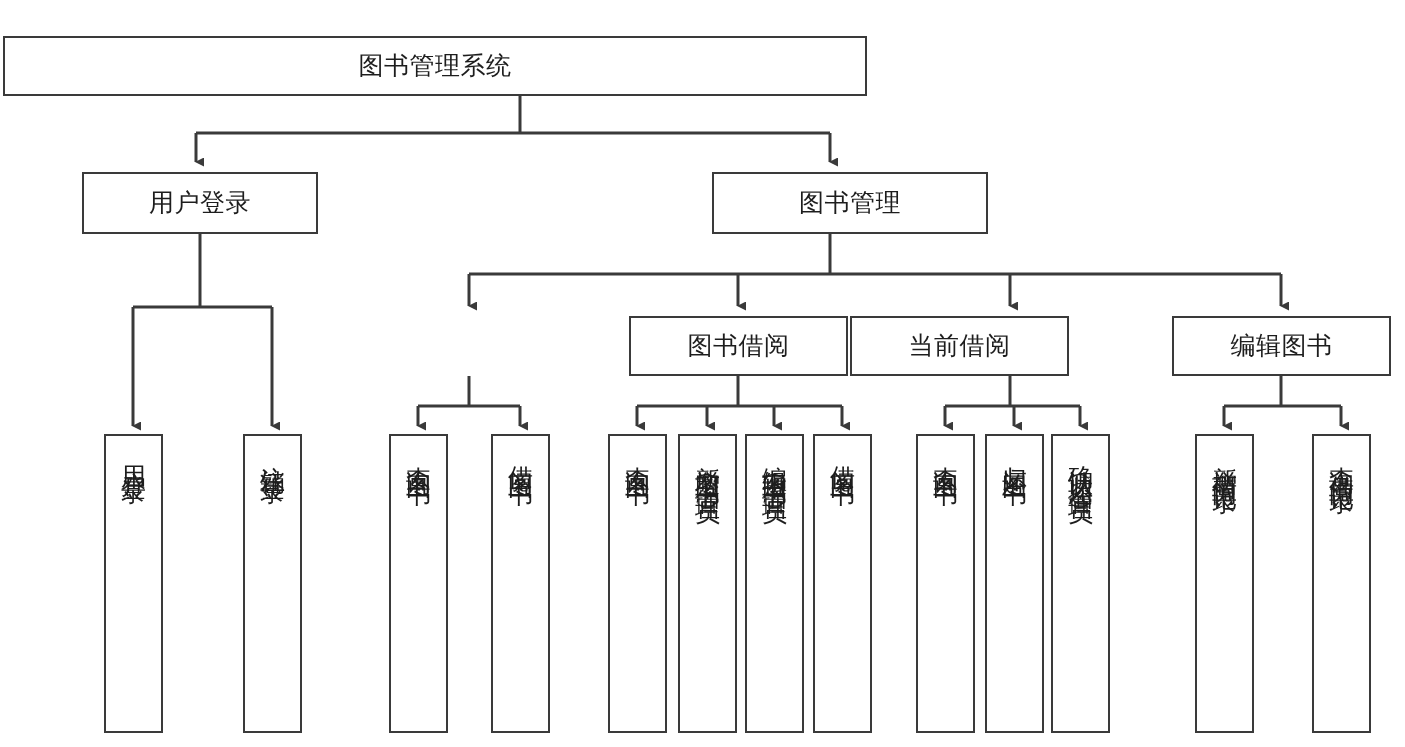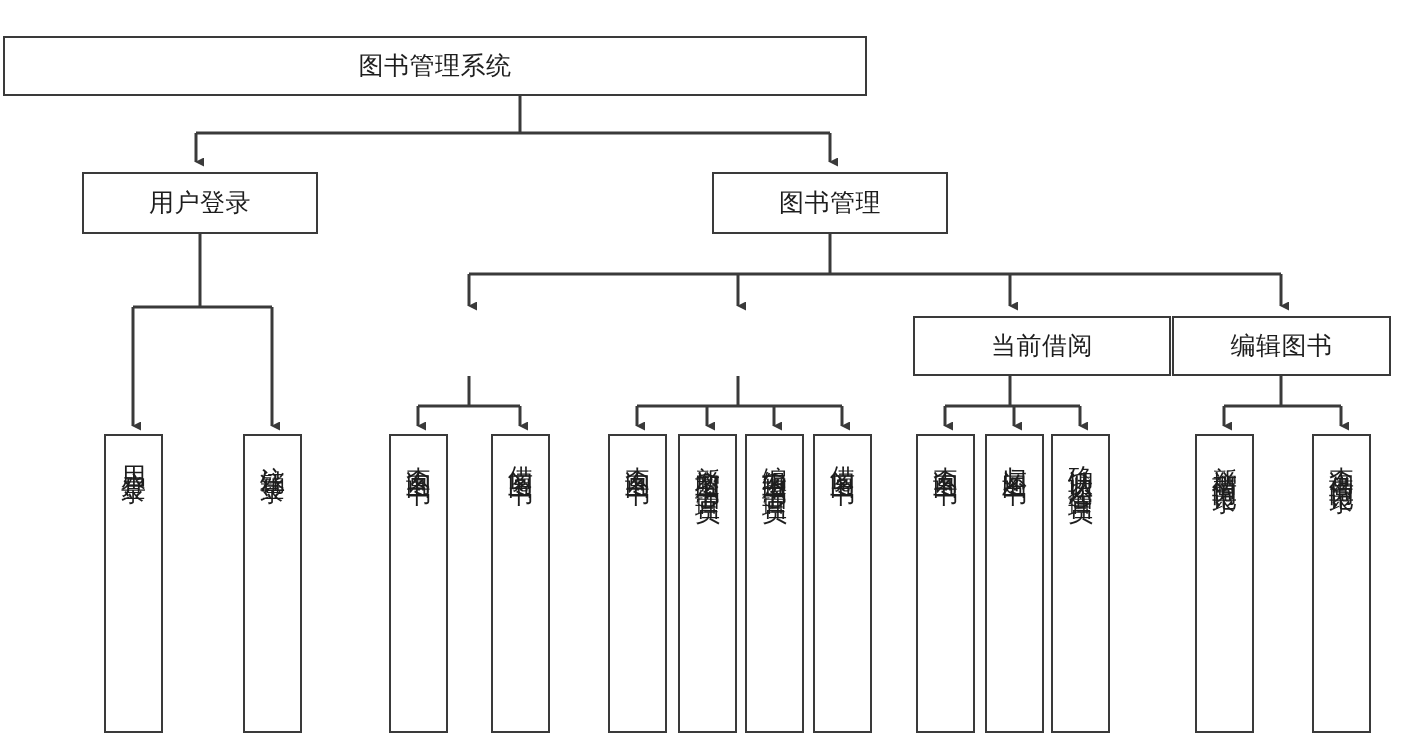--- a/index.html
+++ b/index.html
@@ -129,7 +129,7 @@
   <div class="node horiz" style="left:82px; top:172px; width:236px; height:62px;">
     <span class="node-label">用户登录</span>
   </div>
-  <div class="node horiz" style="left:712px; top:172px; width:236px; height:62px;">
+  <div class="node horiz" style="left:712px; top:172px; width:276px; height:62px;">
     <span class="node-label">图书管理</span>
   </div>
 

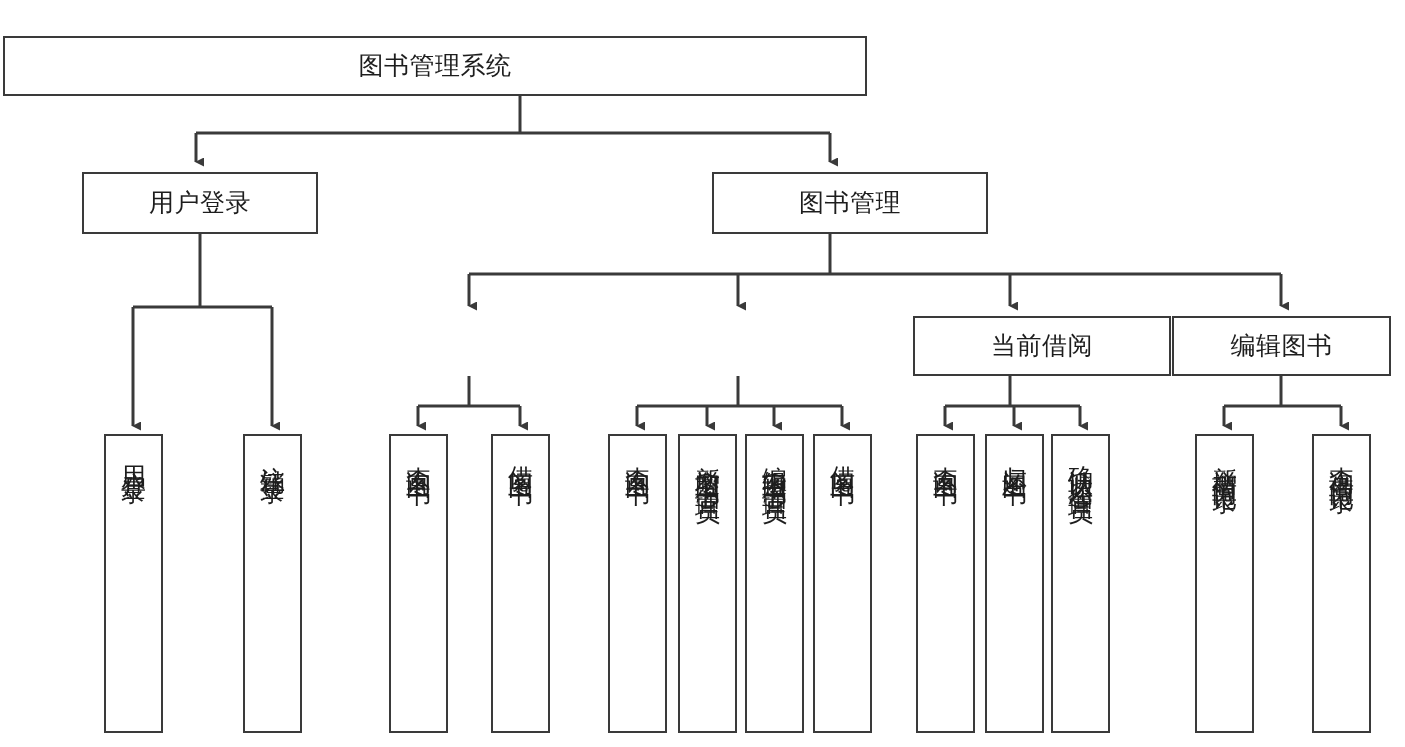--- a/index.html
+++ b/index.html
@@ -133,6 +133,9 @@
     <span class="node-label">图书管理</span>
   </div>
 
+  <div class="node horiz" style="left:629px; top:316px; width:219px; height:60px;">
+    <span class="node-label">图书借阅</span>
+  </div>
   <div class="node horiz" style="left:913px; top:316px; width:258px; height:60px;">
     <span class="node-label">当前借阅</span>
   </div>

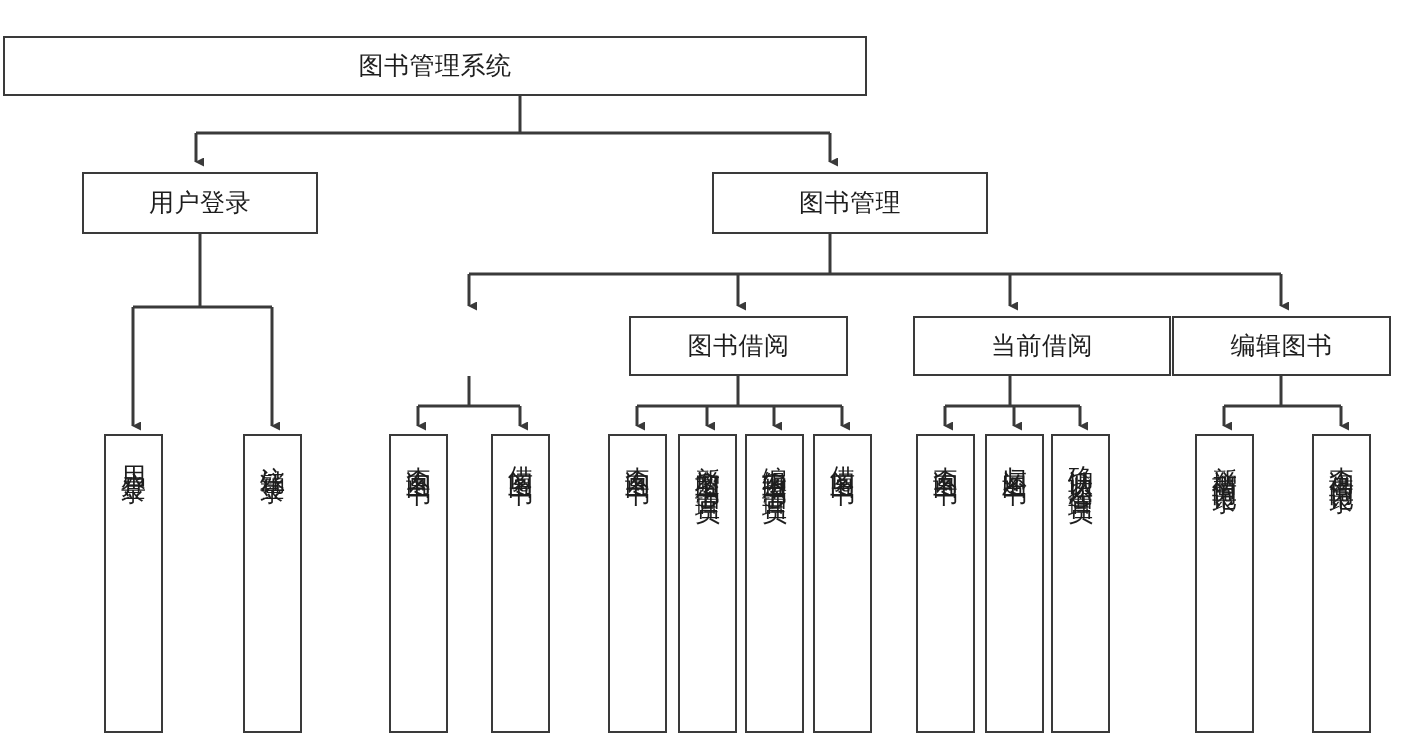--- a/index.html
+++ b/index.html
@@ -136,7 +136,7 @@
   <div class="node horiz" style="left:629px; top:316px; width:219px; height:60px;">
     <span class="node-label">图书借阅</span>
   </div>
-  <div class="node horiz" style="left:913px; top:316px; width:258px; height:60px;">
+  <div class="node horiz" style="left:850px; top:316px; width:219px; height:60px;">
     <span class="node-label">当前借阅</span>
   </div>
   <div class="node horiz" style="left:1172px; top:316px; width:219px; height:60px;">

